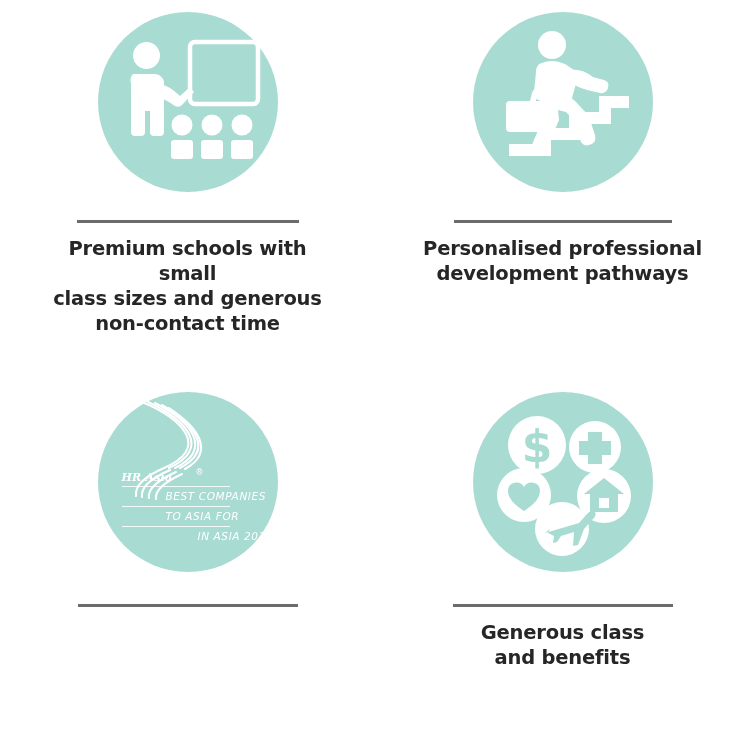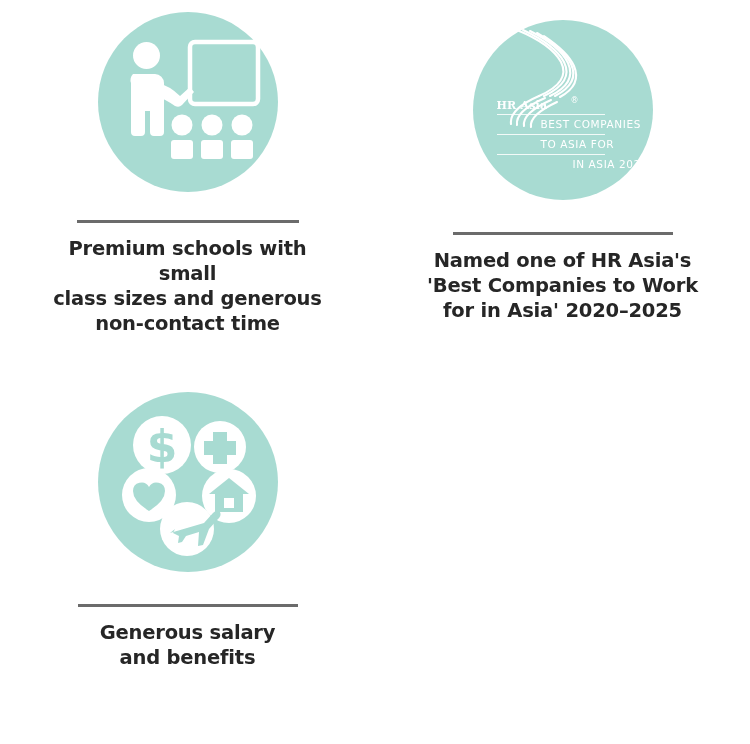--- a/index.html
+++ b/index.html
@@ -149,6 +149,34 @@
 non-contact time</div>
   </div>
 
+  <div class="benefit-card card-2">
+    <div class="icon-circle">
+      <svg width="180" height="180" viewBox="0 0 180 180" aria-hidden="true">
+        <g fill="#ffffff">
+
+          <path d="M36 132 h30 v-16 h30 v-16 h30 v-16 h30 v12 h-18 v16 h-30 v16 h-30 v16 h-42 z"></path>
+
+          <circle cx="79" cy="33" r="14"></circle>
+
+          <path d="M66 52 q13 -6 26 0 l9 6 q5 4 3 10 l-5 18 q-2 7 -9 6 l-22 -3 q-7 -1 -7 -9 l2 -20 q0 -5 3 -8 z"></path>
+
+          <path d="M96 58 q13 -2 24 7 l11 3 q6 2 4 8 -2 6 -8 5 l-13 -3 q-11 -3 -19 -9 z"></path>
+
+          <path d="M79 84 q14 -4 24 6 l13 14 q4 5 -1 9 -5 4 -10 -1 l-12 -12 -16 -4 z"></path>
+
+          <path d="M105 100 q8 -3 11 5 l6 18 q2 8 -6 10 -7 2 -9 -6 l-6 -18 z"></path>
+
+          <path d="M72 82 q9 -3 12 6 l2 20 -12 28 q-3 7 -10 4 -7 -3 -4 -10 l11 -25 z"></path>
+
+          <path d="M64 77 q-4 0 -5 4 l-2 8 h6 l1 -5 h10 l-1 5 h6 l2 -8 q1 -4 -4 -4 z"></path>
+          <rect x="33" y="89" width="47" height="31" rx="4"></rect>
+        </g>
+      </svg>
+    </div>
+    <div class="card-divider"></div>
+    <div class="card-caption">Personalised professional
+development pathways</div>
+  </div>
 
   <div class="benefit-card card-3">
     <div class="icon-circle">

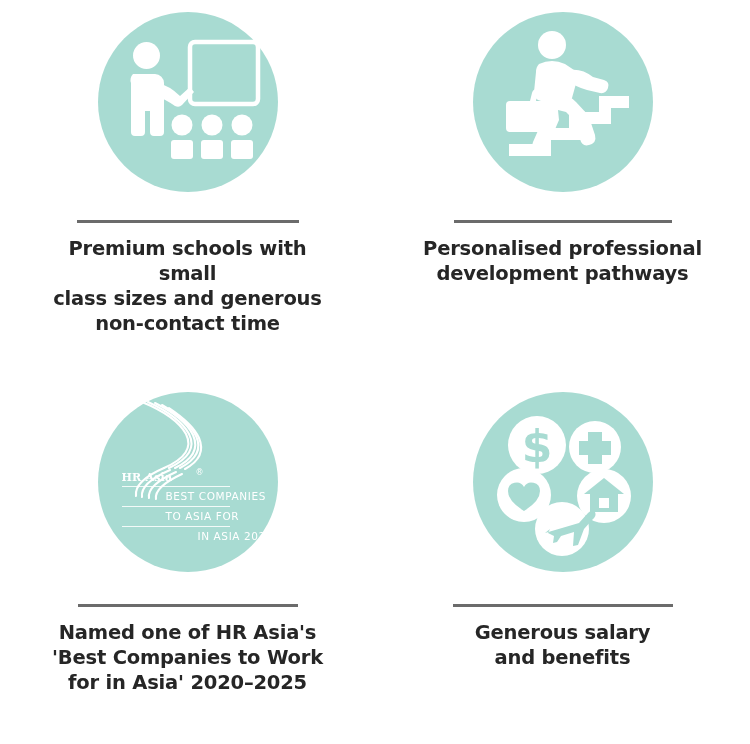--- a/index.html
+++ b/index.html
@@ -79,6 +79,7 @@
     width: 180px;
     height: 180px;
     position: relative;
+    font-style: italic;
   }
   .badge-brand {
     position: absolute;

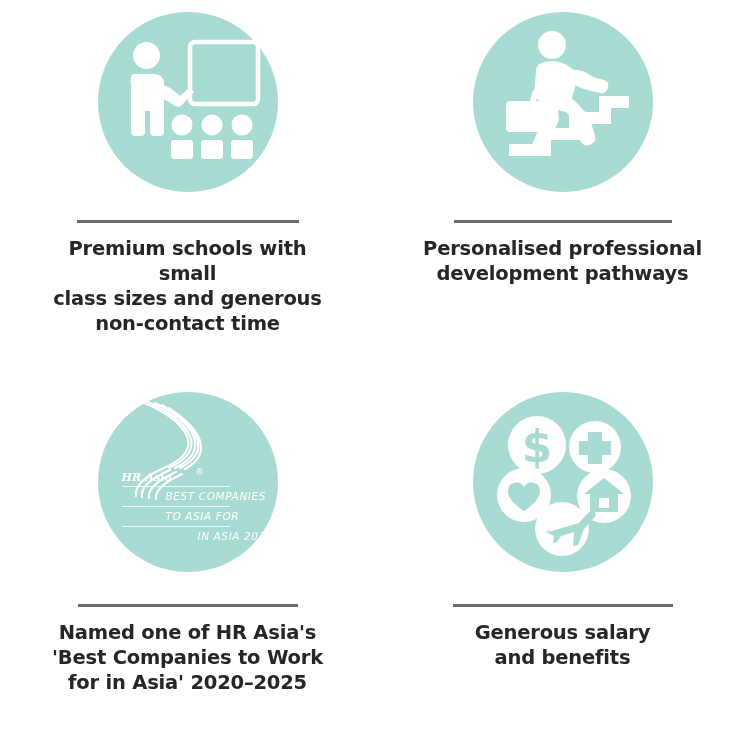--- a/index.html
+++ b/index.html
@@ -210,9 +210,6 @@
       </div>
     </div>
     <div class="card-divider"></div>
-    <div class="card-caption">Named one of HR Asia's
-'Best Companies to Work
-for in Asia' 2020–2025</div>
   </div>
 
   <div class="benefit-card card-4">

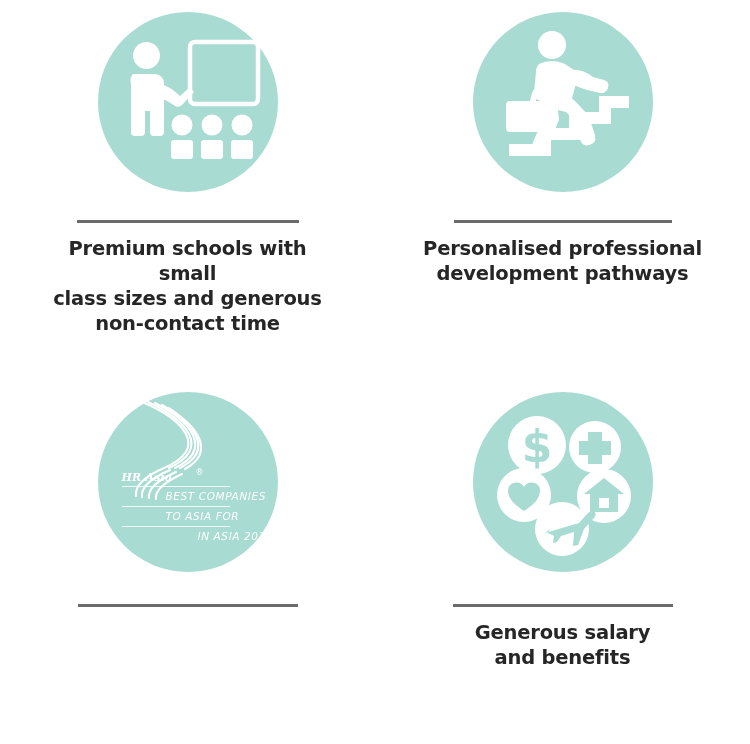--- a/index.html
+++ b/index.html
@@ -244,7 +244,7 @@
       </svg>
     </div>
     <div class="card-divider"></div>
-    <div class="card-caption">Generous salary
+    <div class="card-caption">Generous class
 and benefits</div>
   </div>
 

